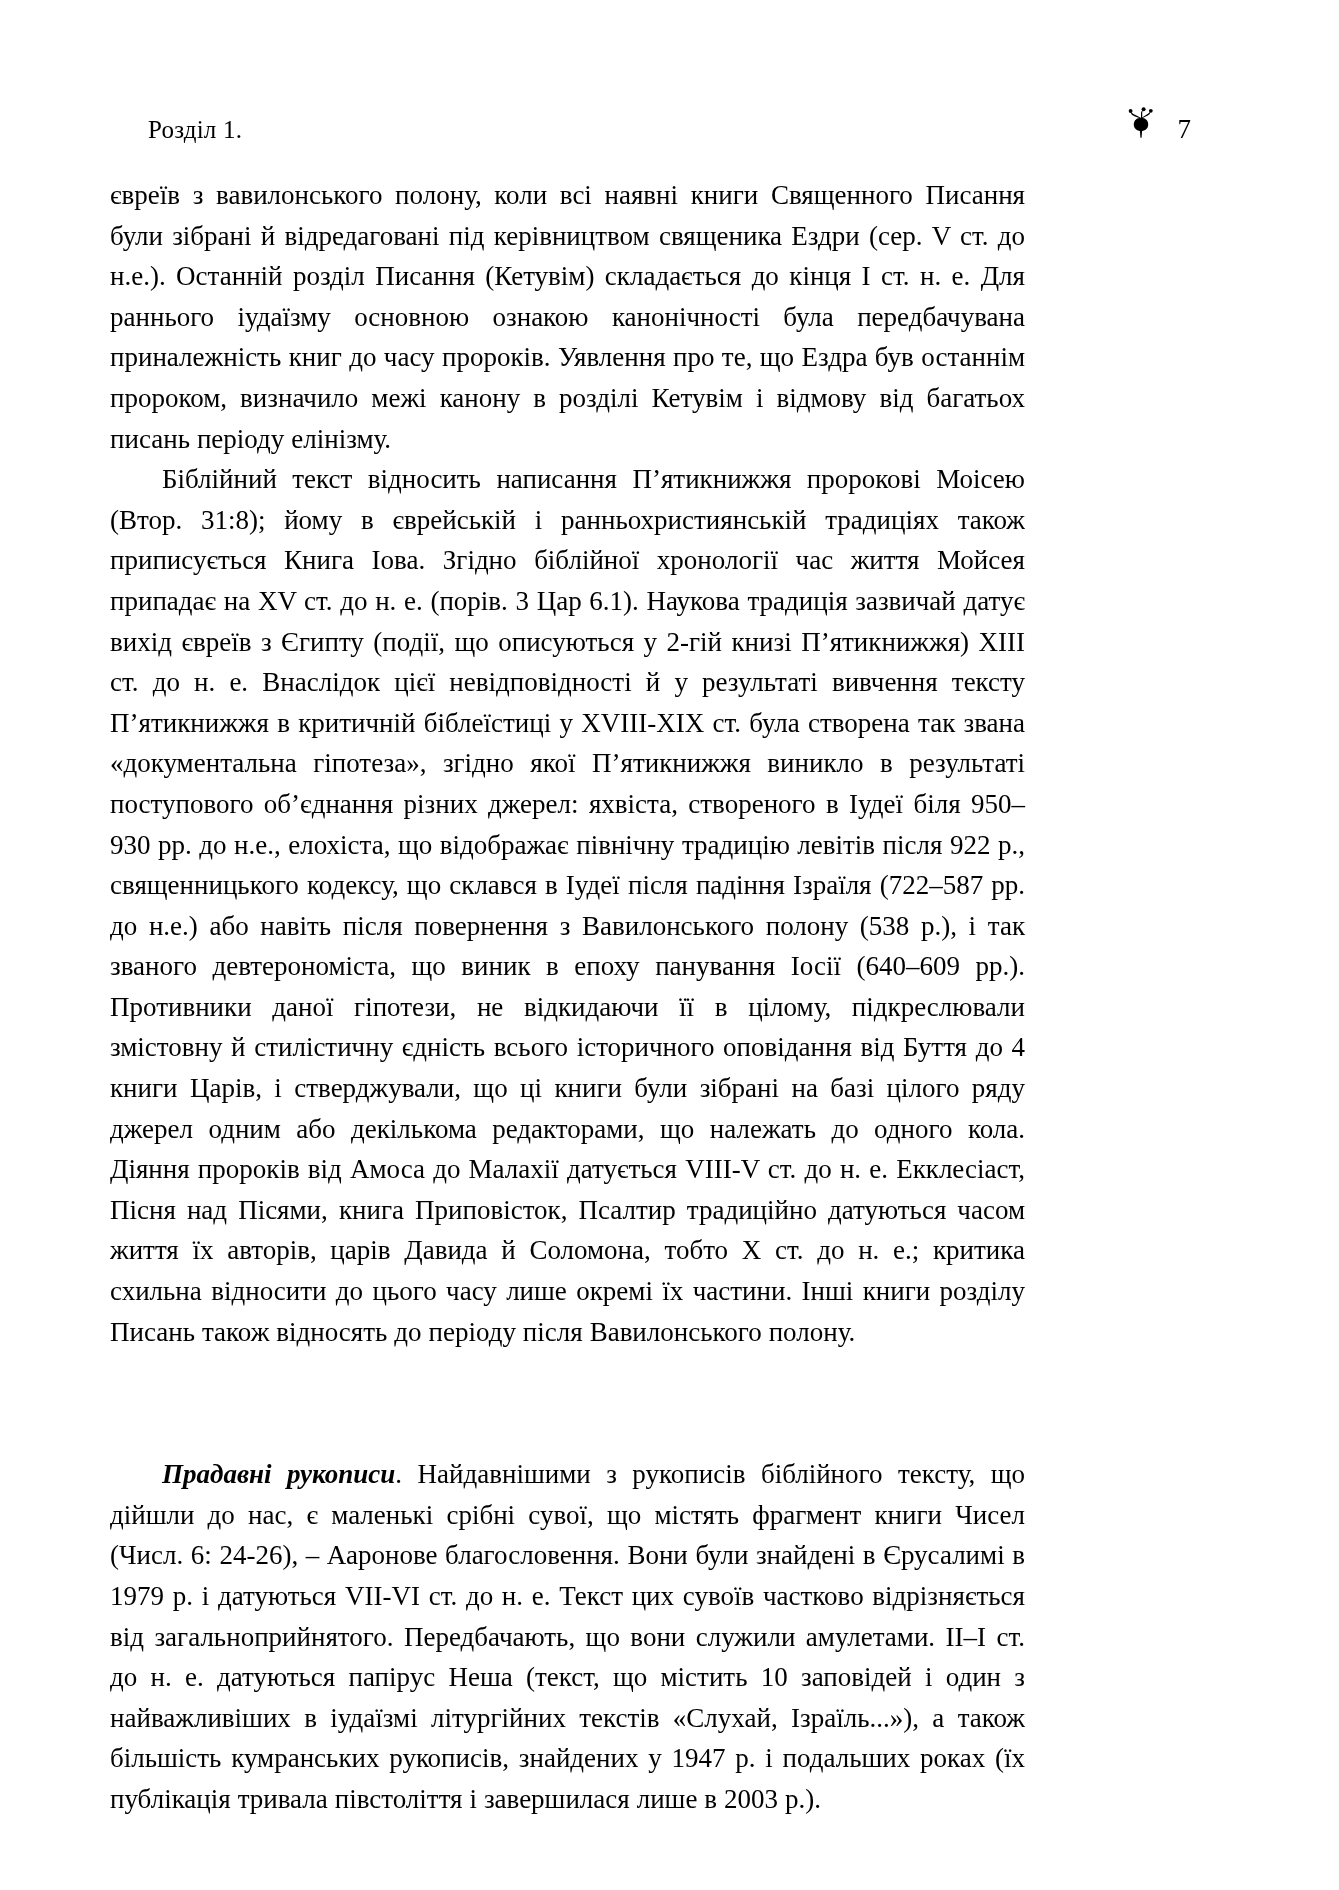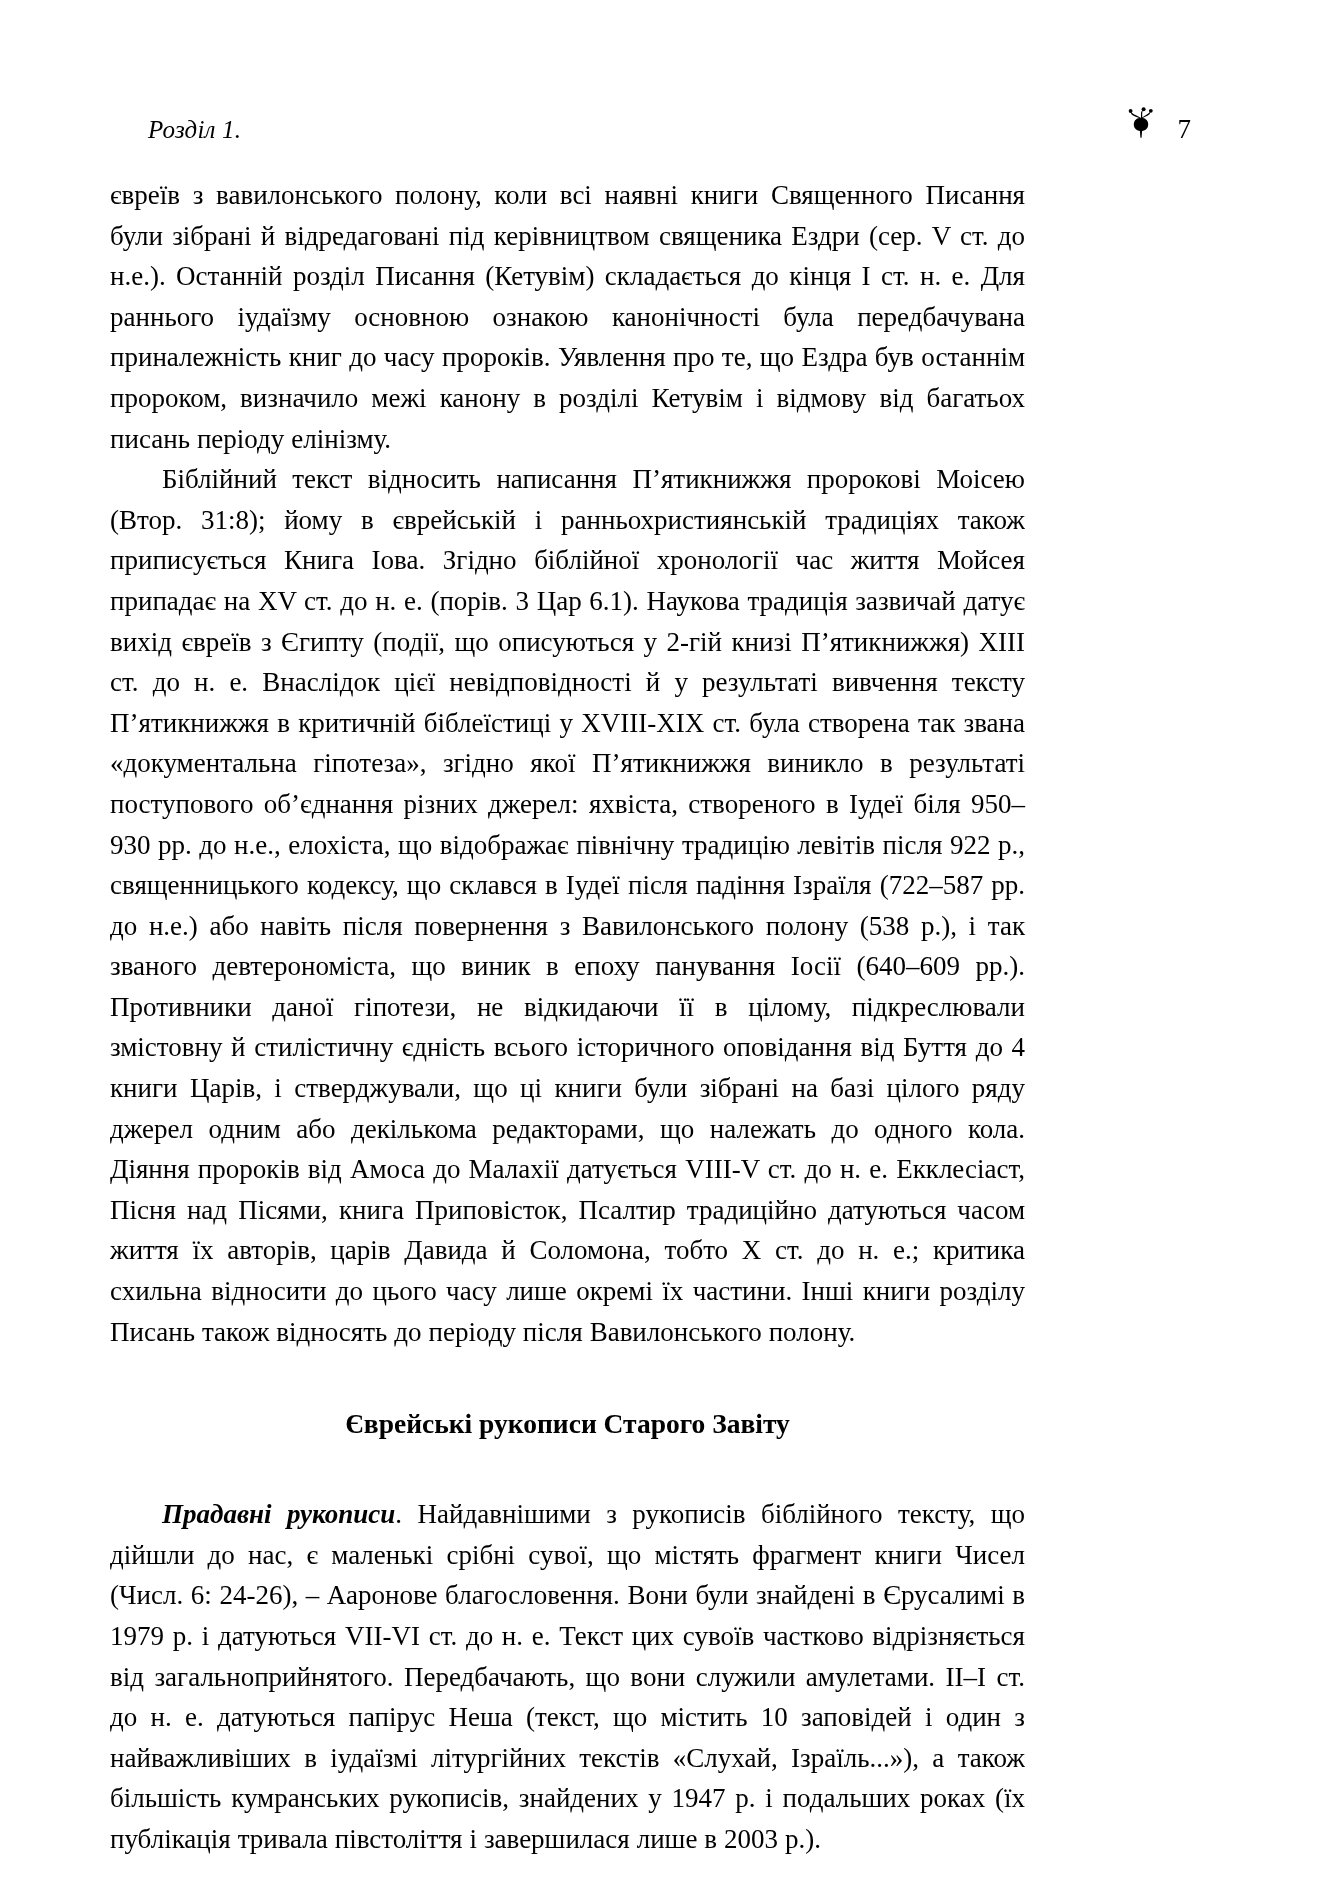--- a/index.html
+++ b/index.html
@@ -32,7 +32,6 @@
     white-space: nowrap;
   }
   .rh-chapter {
-    font-style: italic;
     font-size: 25px;
     letter-spacing: 0.2px;
     margin-right: 6px;

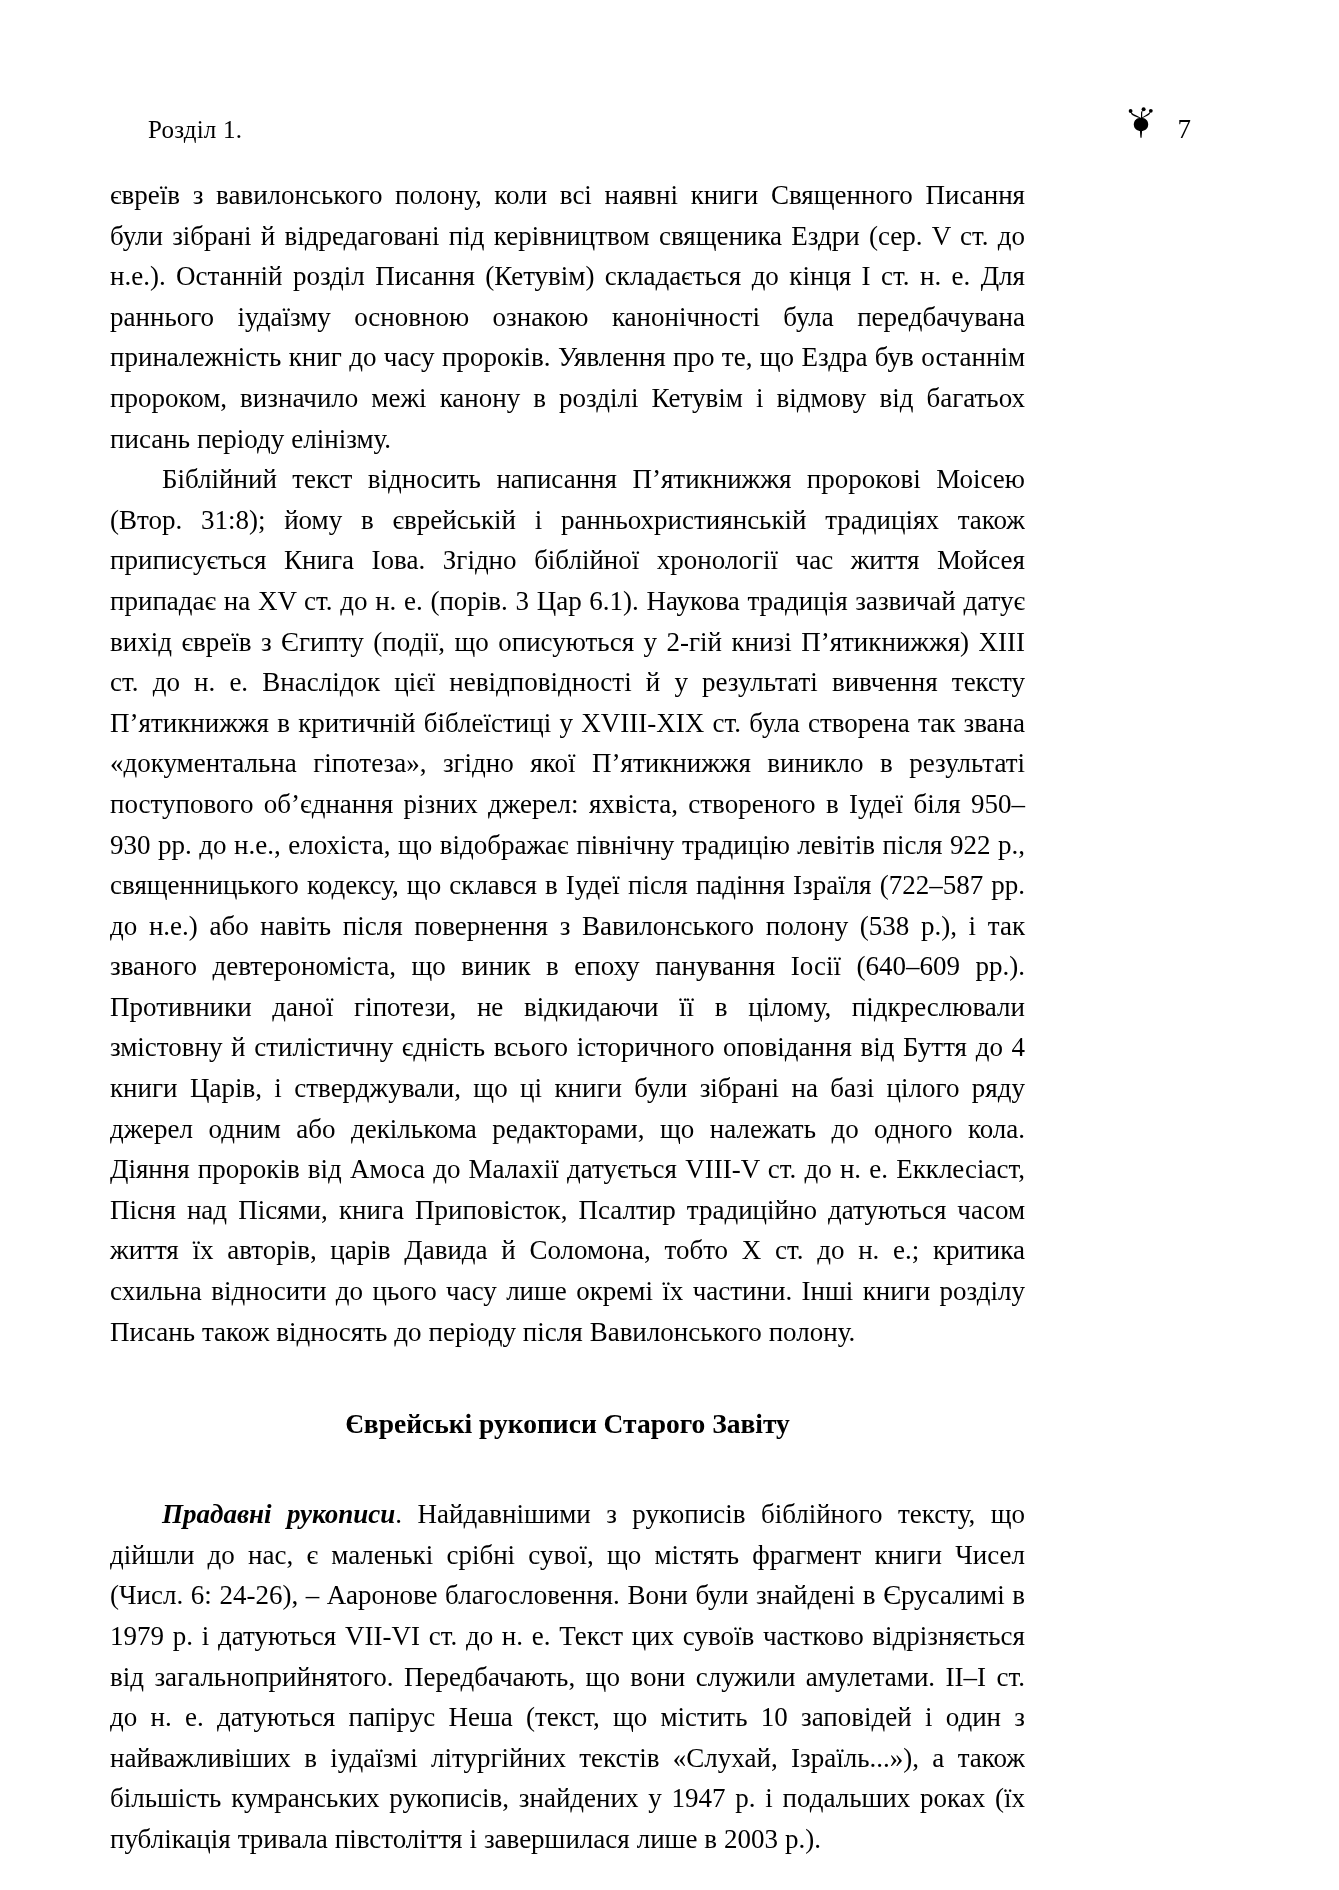--- a/index.html
+++ b/index.html
@@ -127,7 +127,6 @@
 
     <div class="gap-before-heading"></div>
 
-    <h2 class="section-heading">Єврейські рукописи Старого Завіту</h2>
 
     <div class="gap-after-heading"></div>
 

